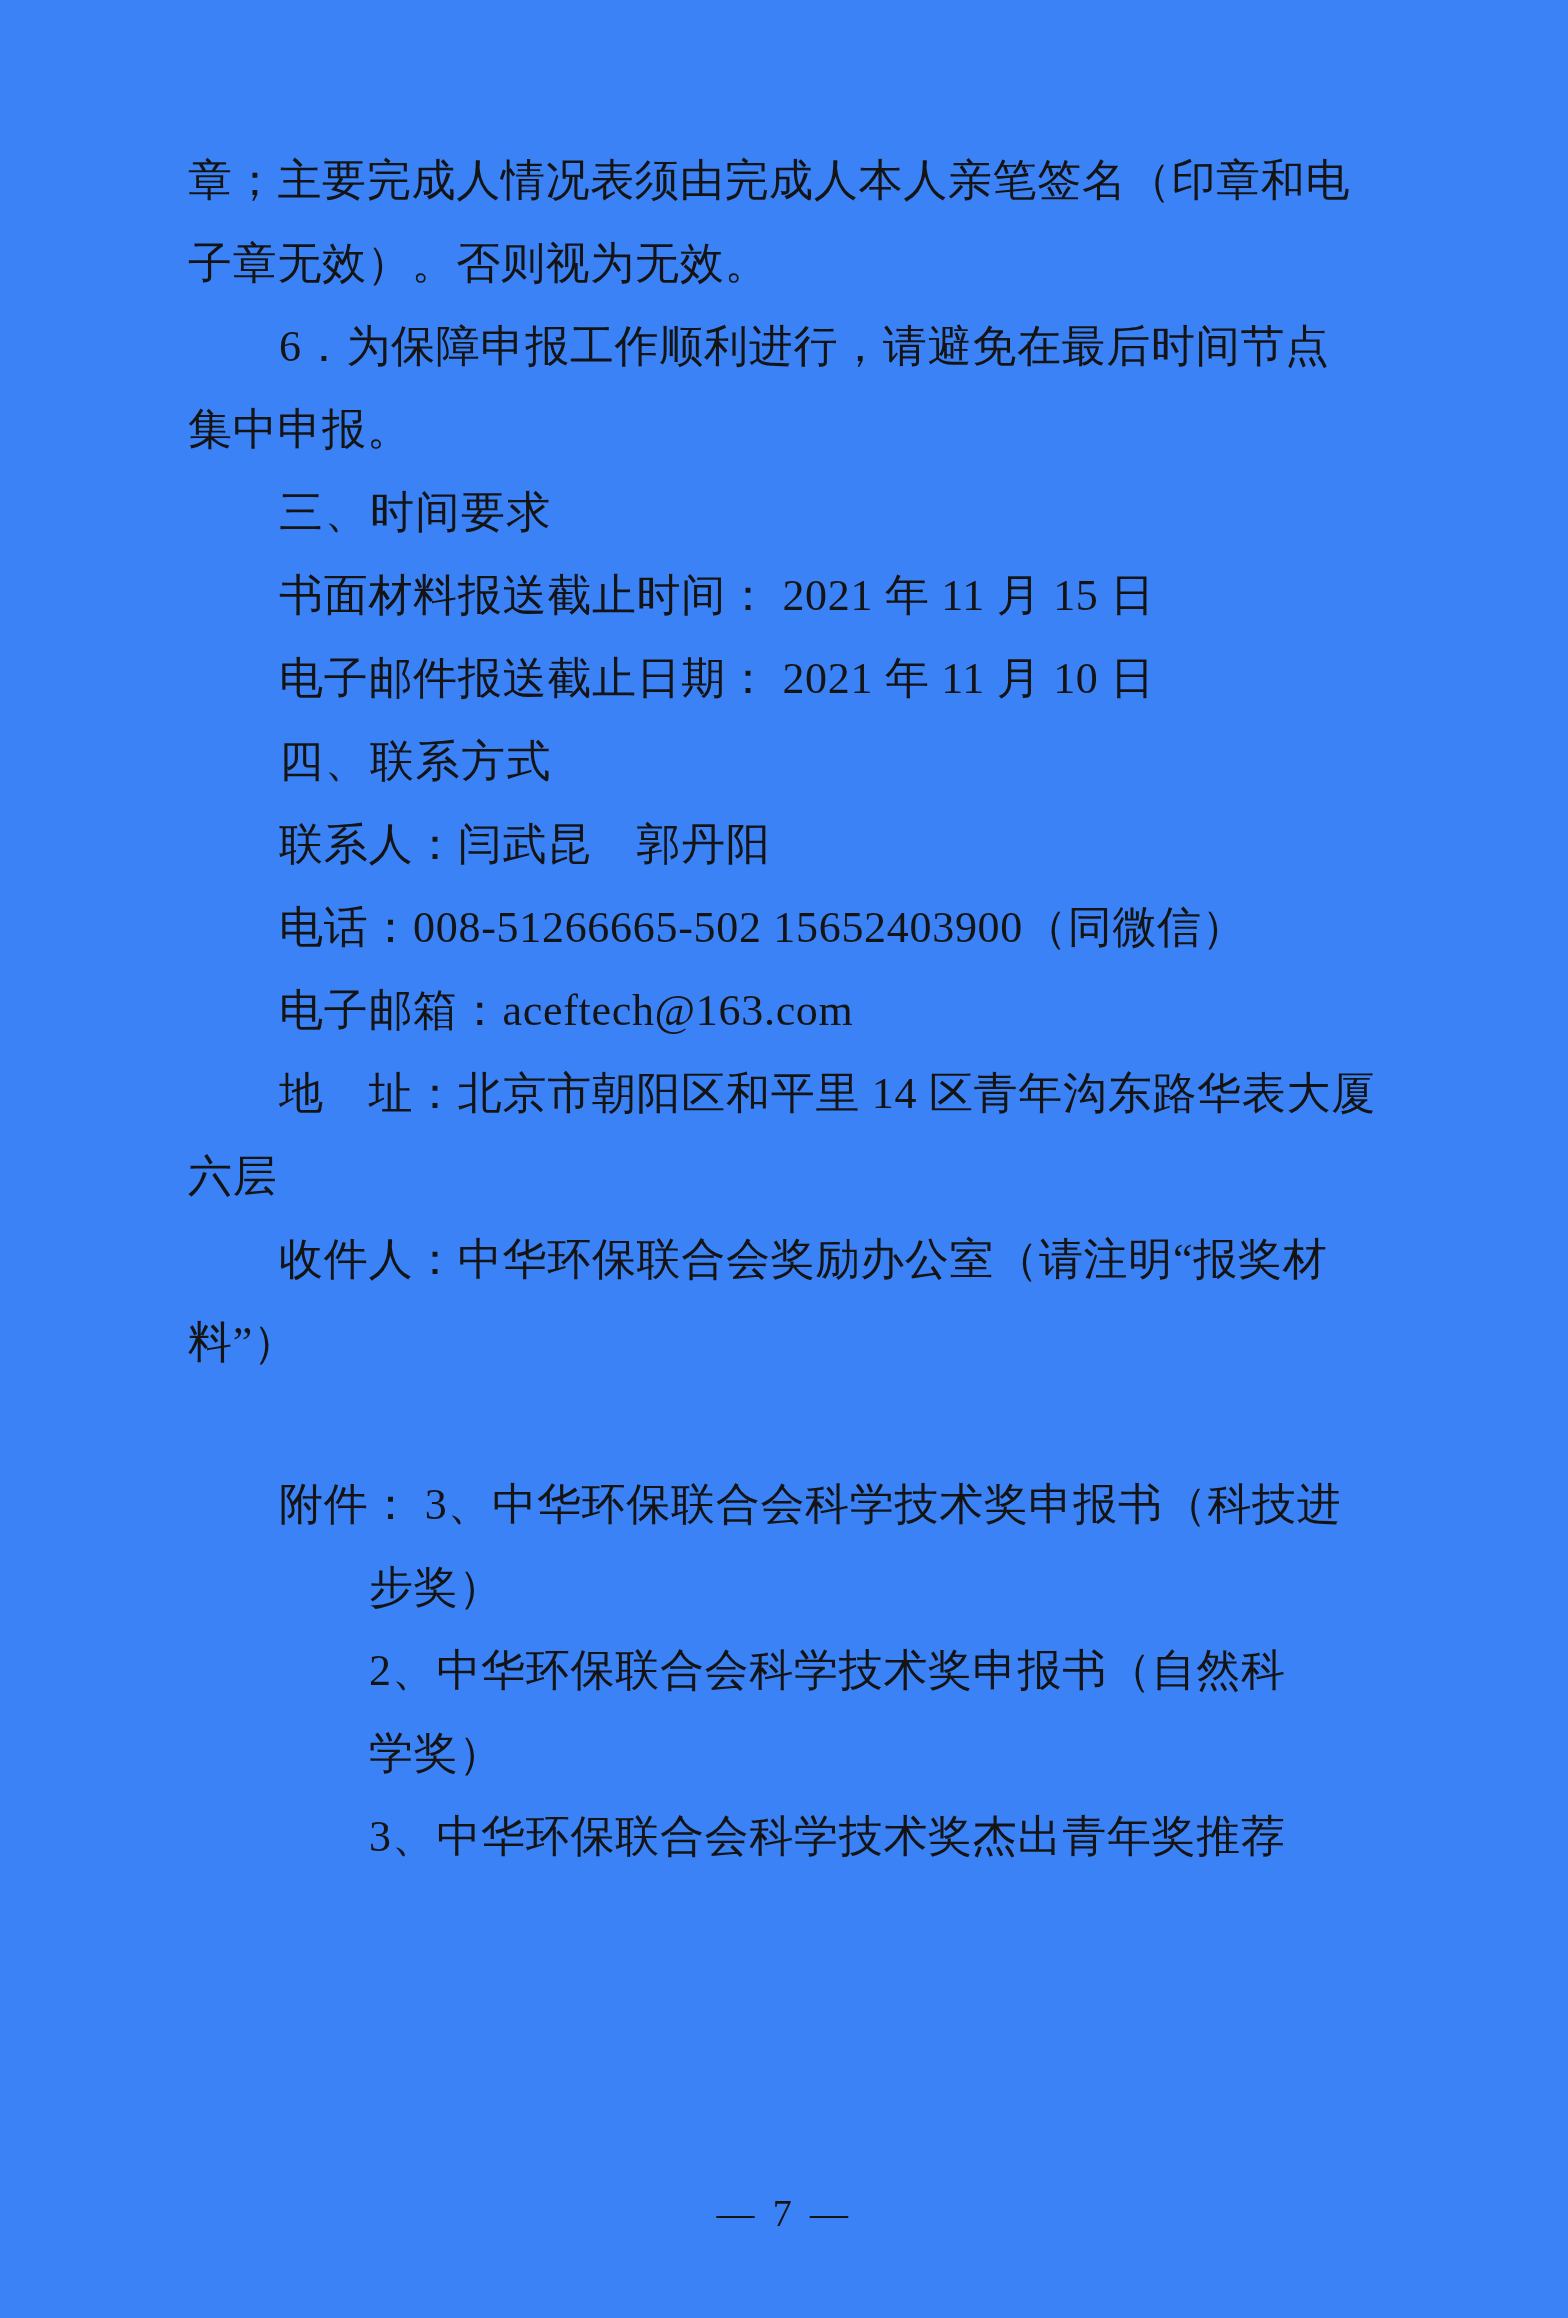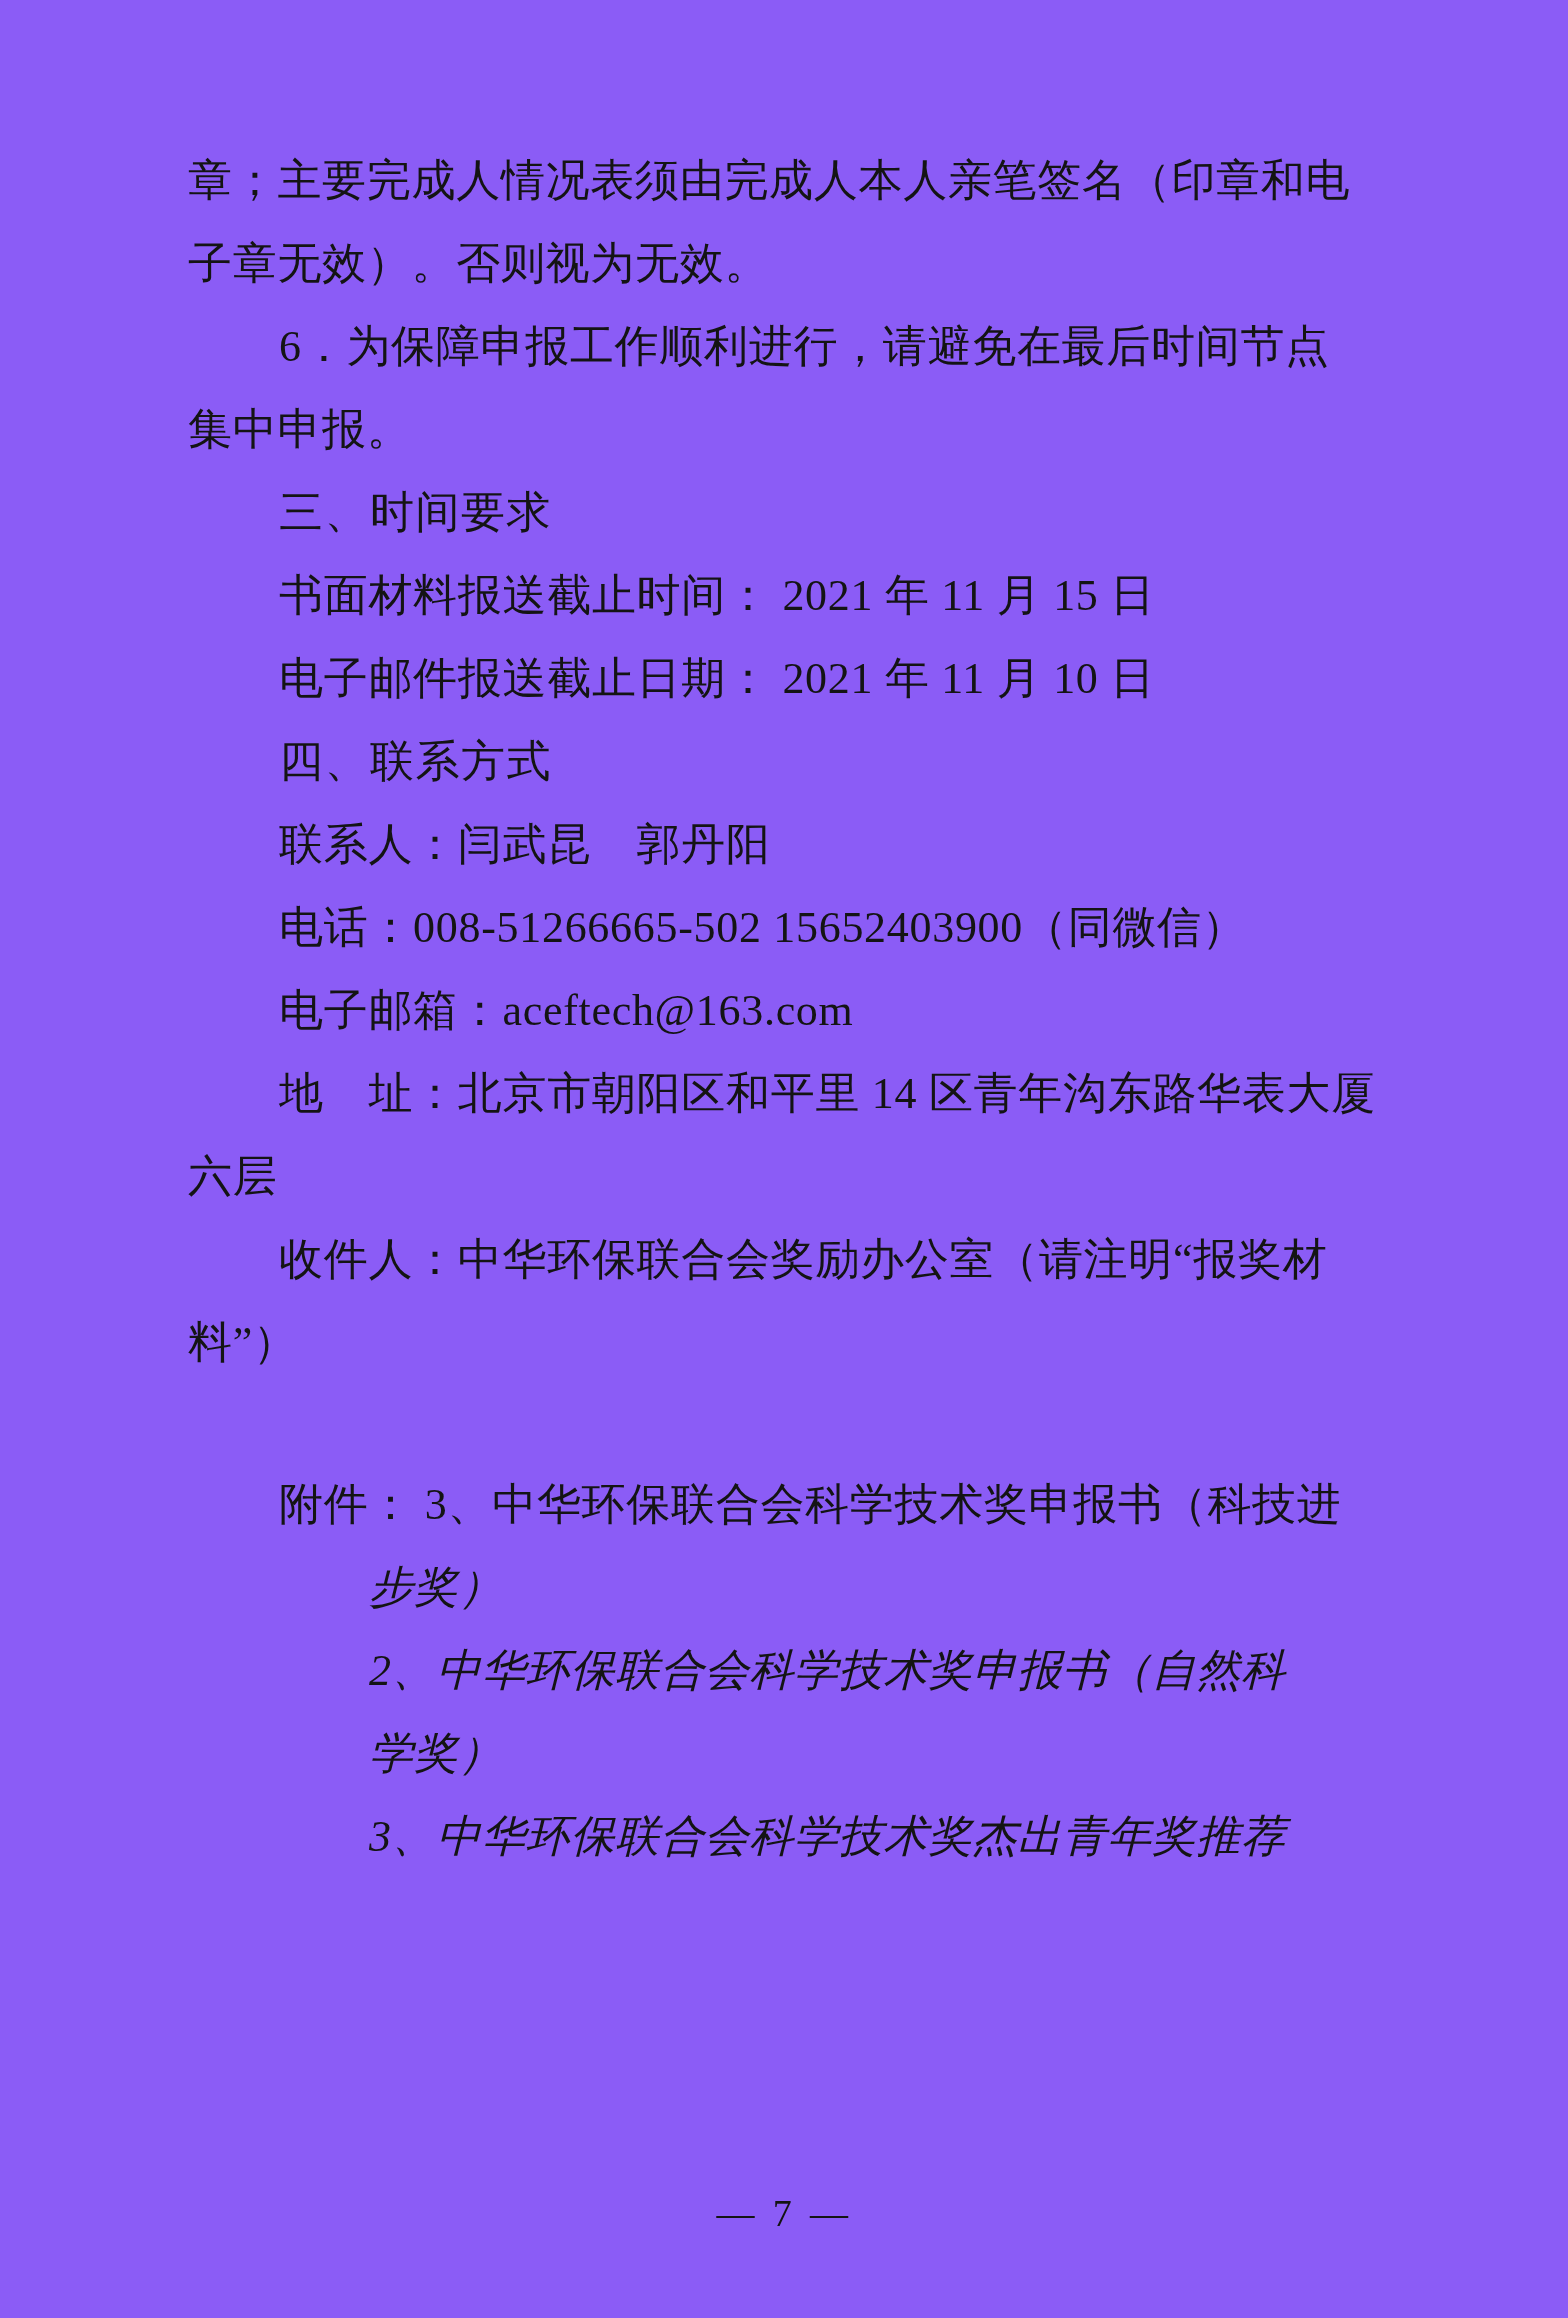--- a/index.html
+++ b/index.html
@@ -21,7 +21,7 @@
     left: 0;
     width: 1569px;
     height: 2319px;
-    background: #8b5cf6;
+    background: #3b82f6;
   }
   .content {
     position: absolute;

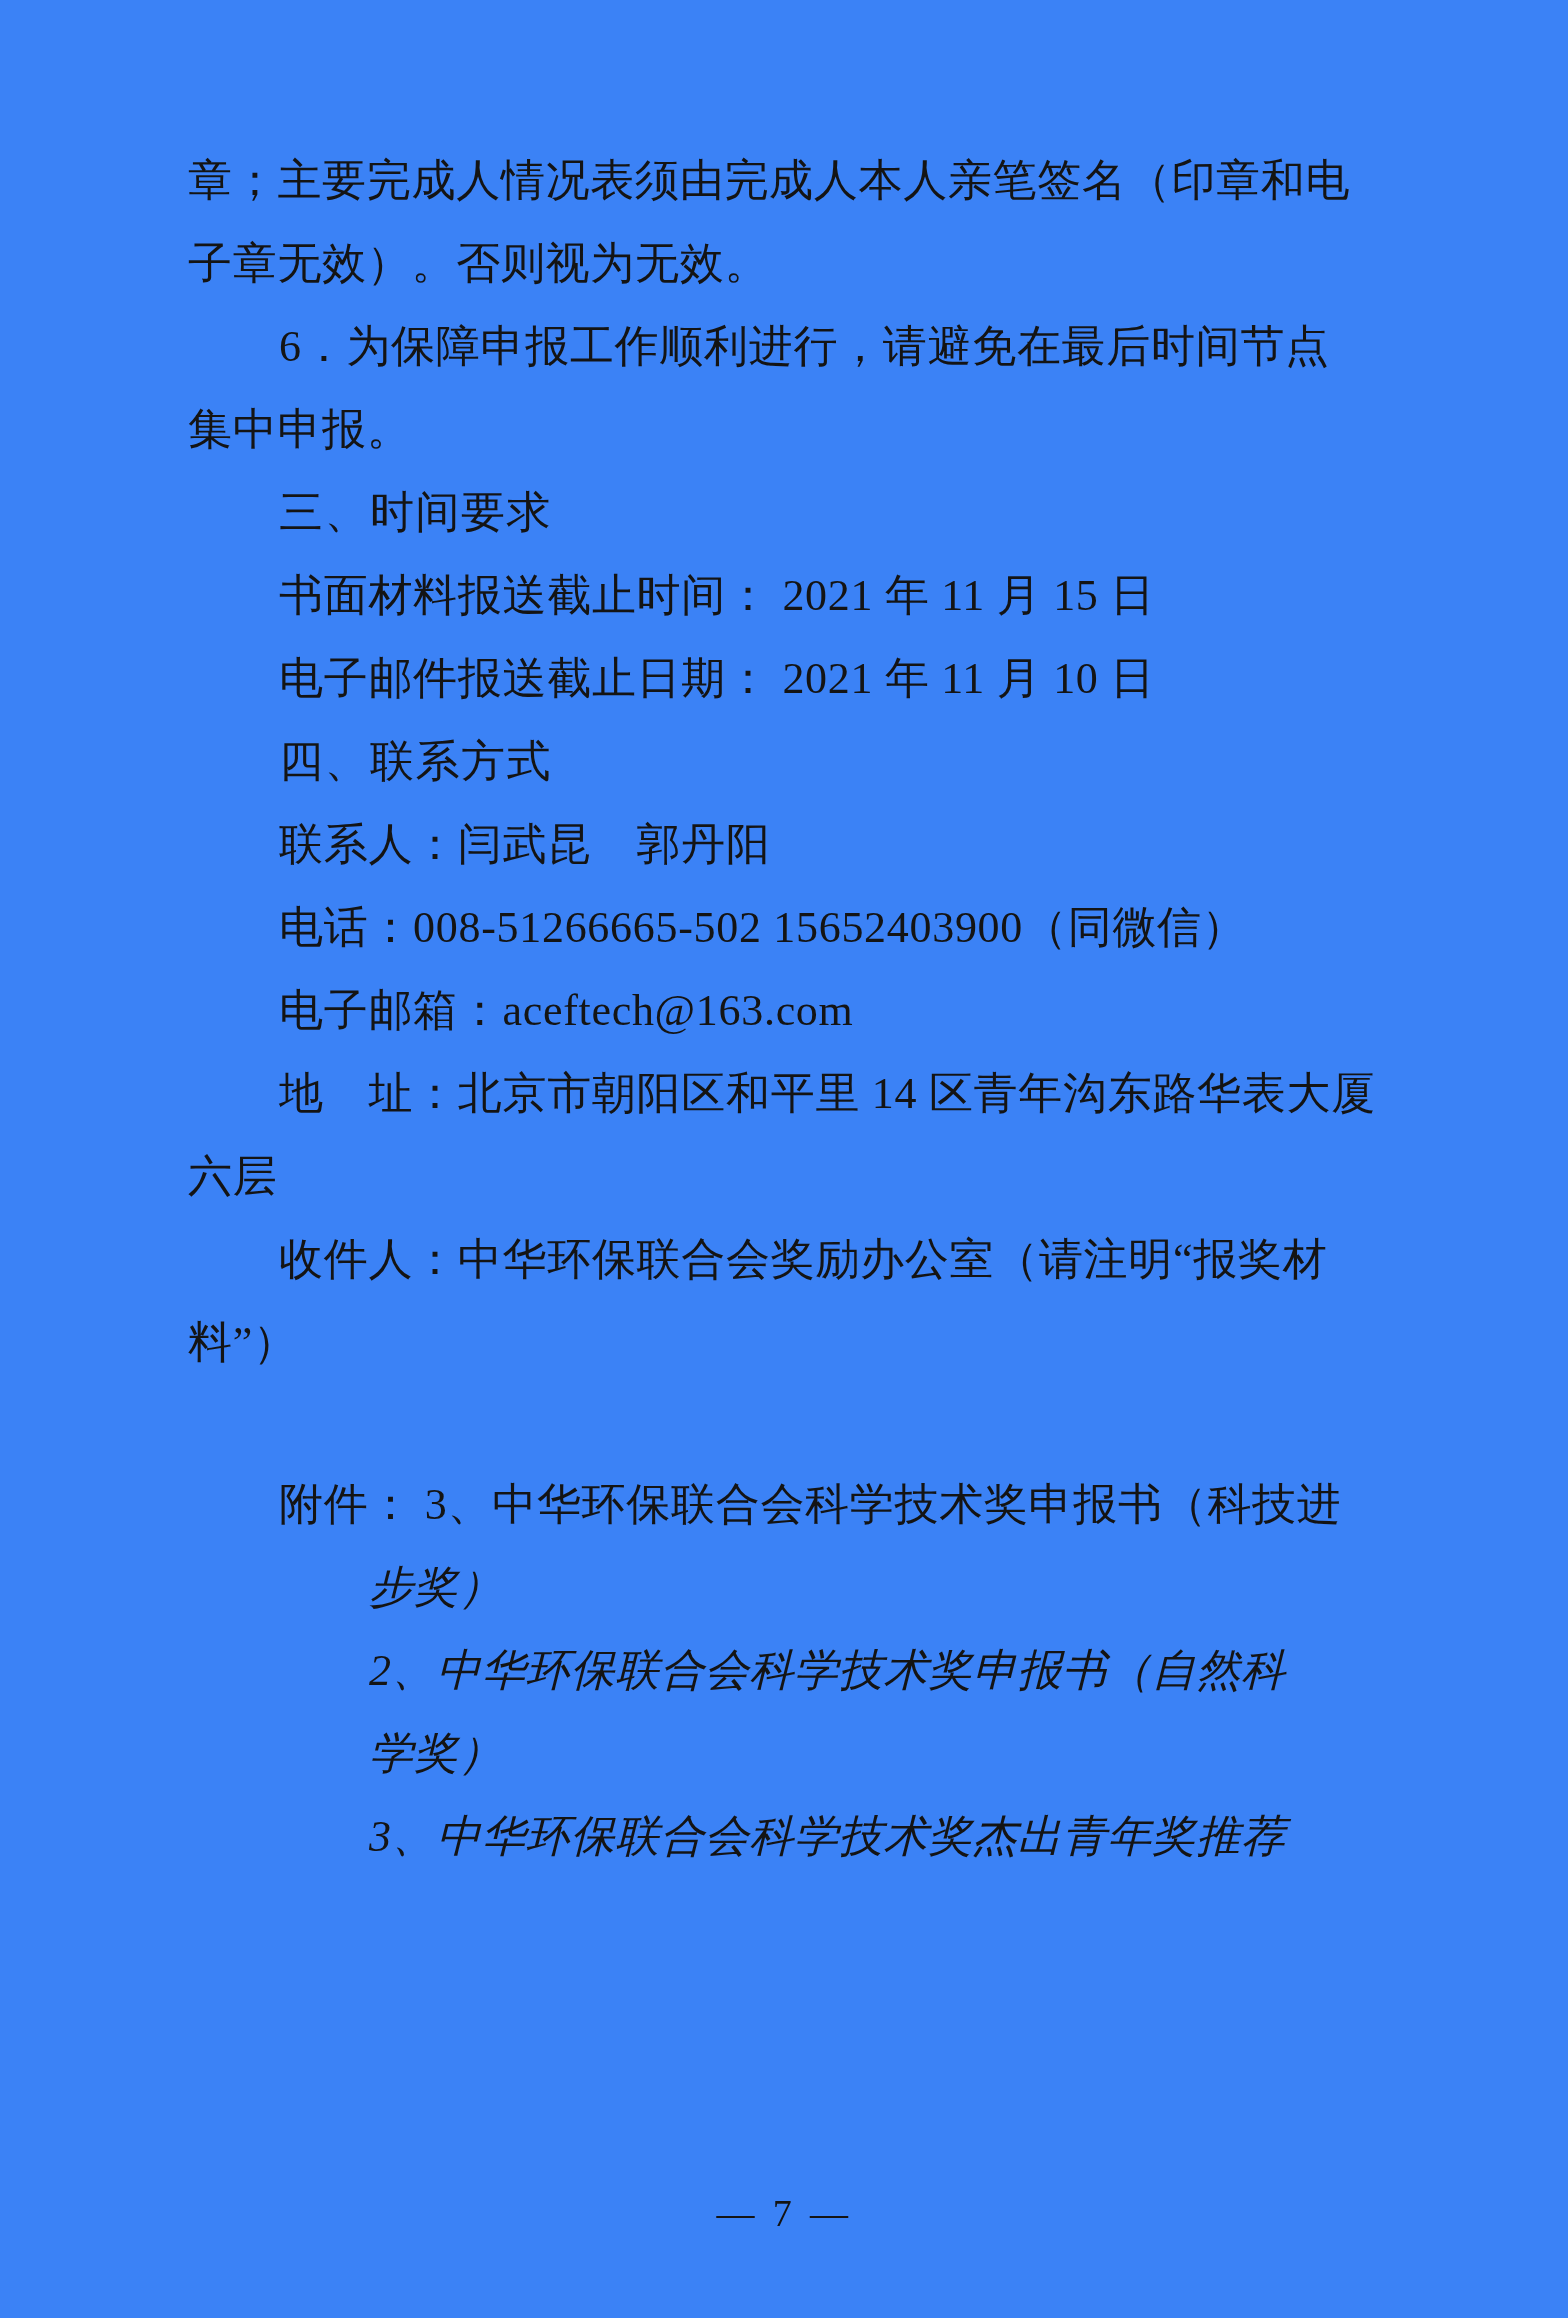--- a/index.html
+++ b/index.html
@@ -45,7 +45,6 @@
   }
   .attach-cont {
     text-indent: 181px;
-    font-style: italic;
   }
   .gap-block {
     height: 79px;

